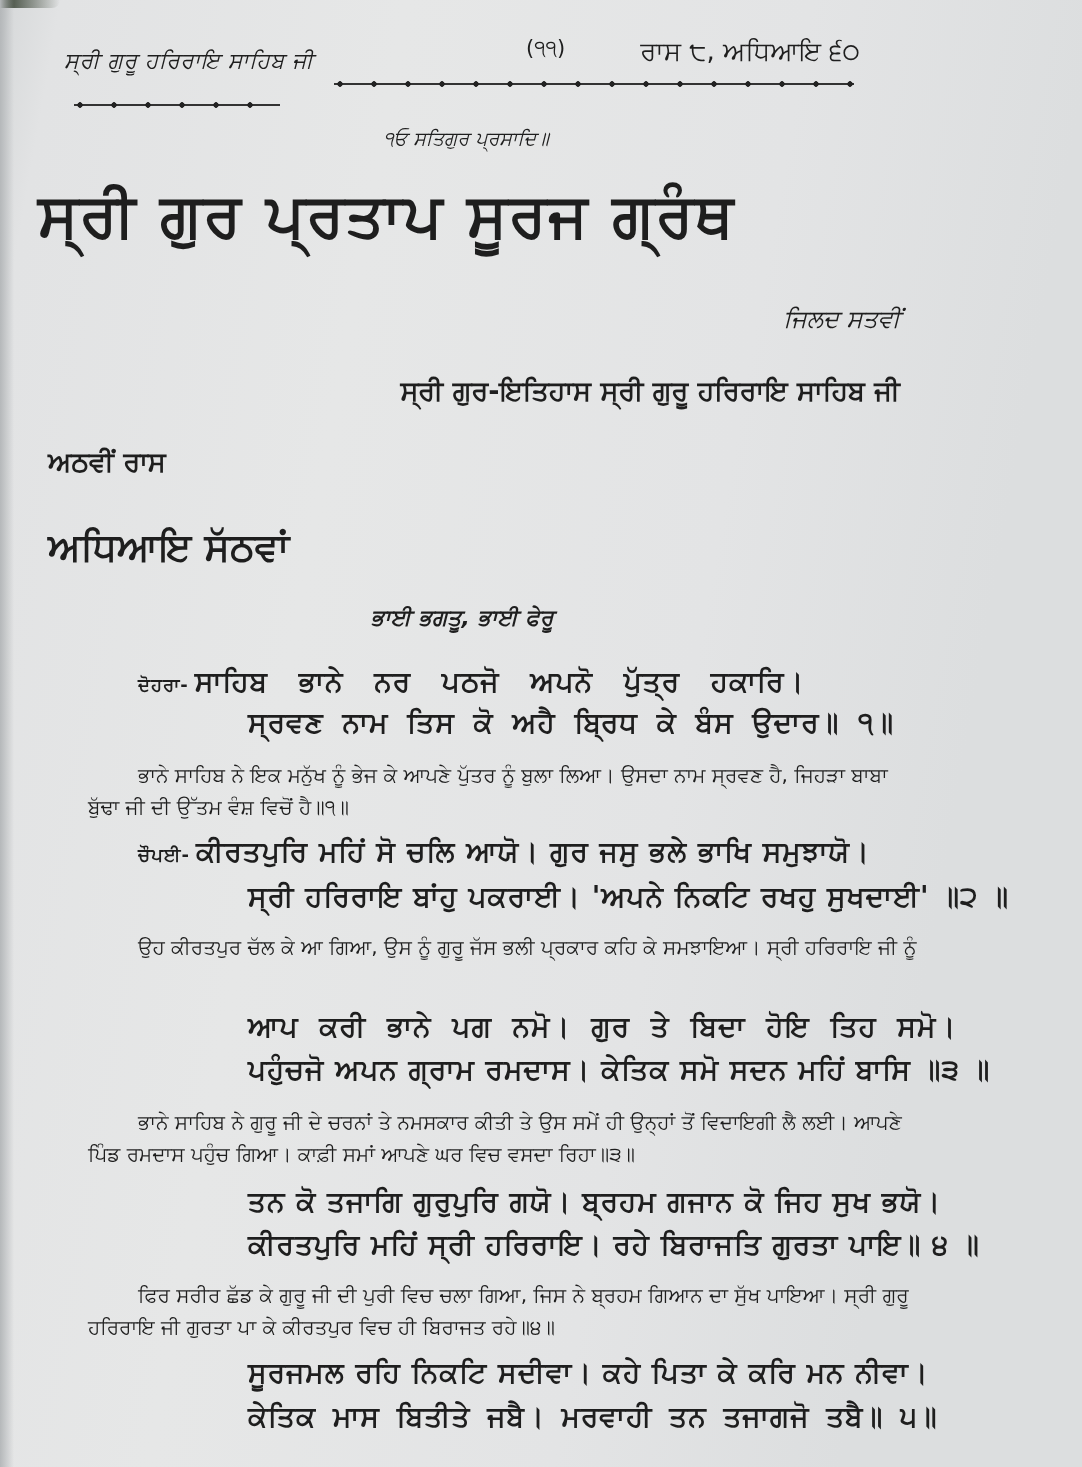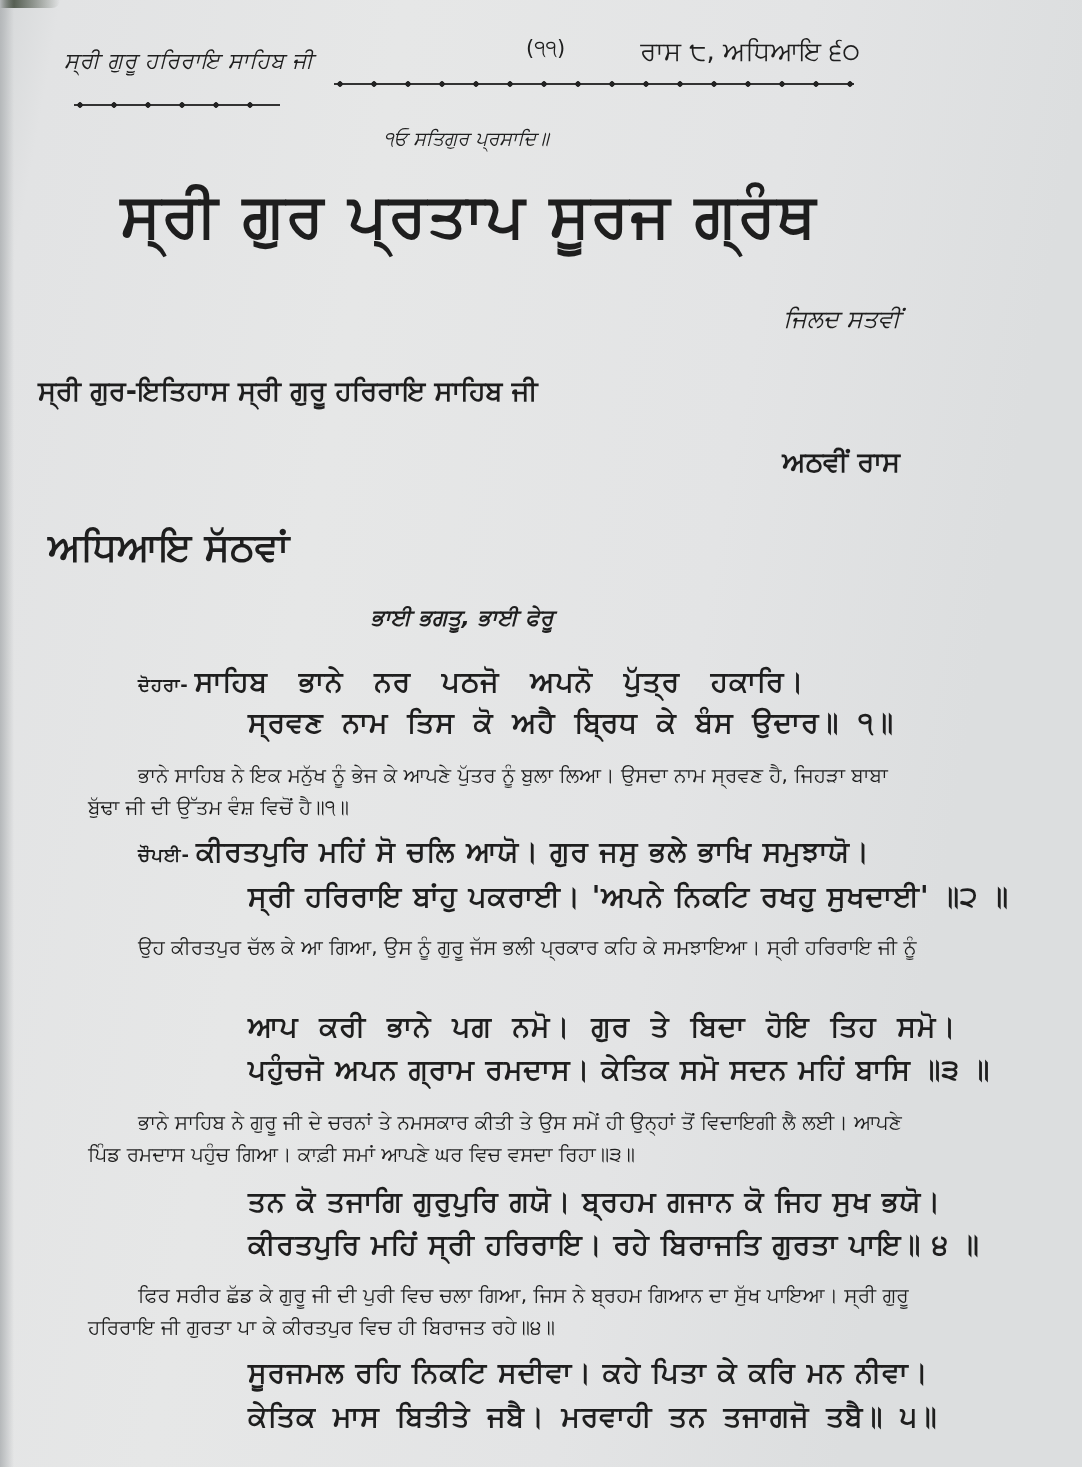--- a/index.html
+++ b/index.html
@@ -36,7 +36,7 @@
   .orn-bottom { left: 10px; right: 580px; top: 70px; }
 
   .invocation { position: absolute; left: 0; right: 0; top: 127px; text-align: center; font-size: 19px; font-style: italic; padding-left: 24px; }
-  .title { position: absolute; left: 0; right: 0; top: 180px; text-align: center; font-size: 60px; font-weight: bold; letter-spacing: 2px; padding-left: 30px; }
+  .title { position: absolute; left: 0; right: 0; top: 180px; text-align: left; font-size: 60px; font-weight: bold; letter-spacing: 2px; padding-left: 30px; }
   .volume { position: absolute; left: 0; right: 0; top: 305px; text-align: right; font-size: 24px; font-style: italic; padding-left: 30px; }
   .subtitle { position: absolute; left: 0; right: 0; top: 375px; text-align: left; font-size: 27px; font-weight: bold; padding-left: 30px; }
   .ras { position: absolute; left: 0; right: 0; top: 446px; text-align: right; font-size: 27px; font-weight: bold; padding-left: 40px; }

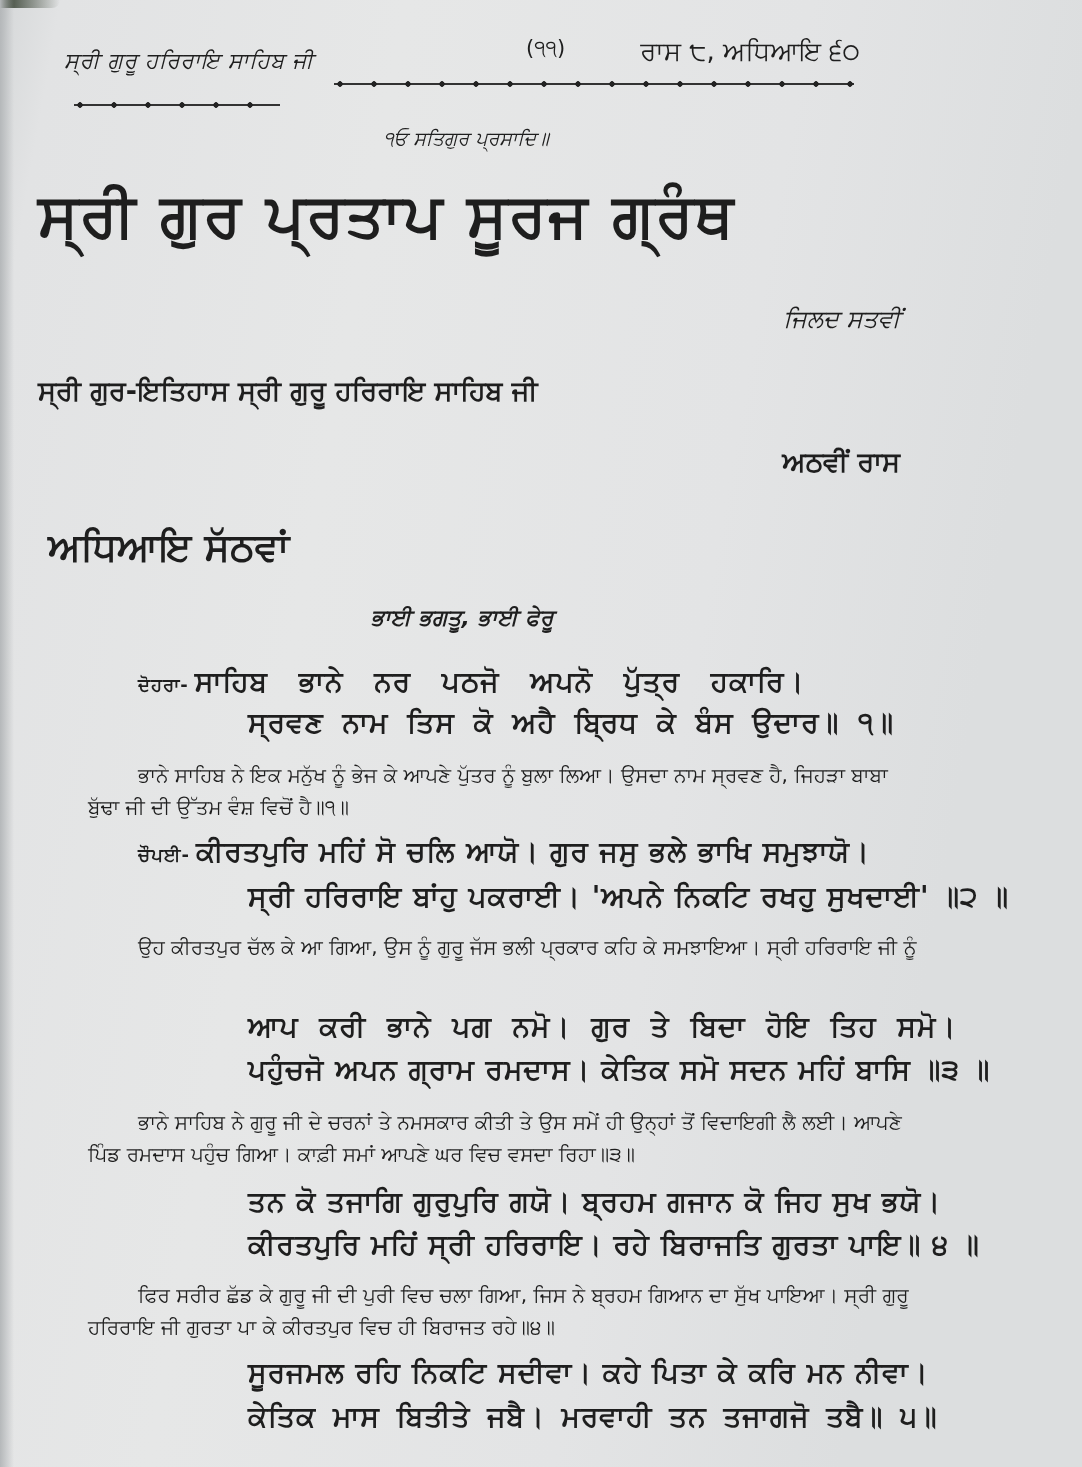--- a/index.html
+++ b/index.html
@@ -38,7 +38,7 @@
   .invocation { position: absolute; left: 0; right: 0; top: 127px; text-align: center; font-size: 19px; font-style: italic; padding-left: 24px; }
   .title { position: absolute; left: 0; right: 0; top: 180px; text-align: left; font-size: 60px; font-weight: bold; letter-spacing: 2px; padding-left: 30px; }
   .volume { position: absolute; left: 0; right: 0; top: 305px; text-align: right; font-size: 24px; font-style: italic; padding-left: 30px; }
-  .subtitle { position: absolute; left: 0; right: 0; top: 375px; text-align: left; font-size: 27px; font-weight: bold; padding-left: 30px; }
+  .subtitle { position: absolute; left: 0; right: 0; top: 375px; text-align: right; font-size: 27px; font-weight: bold; padding-left: 30px; }
   .ras { position: absolute; left: 0; right: 0; top: 446px; text-align: right; font-size: 27px; font-weight: bold; padding-left: 40px; }
   .chapter { position: absolute; left: 0; right: 0; top: 525px; text-align: left; font-size: 38px; font-weight: bold; padding-left: 40px; }
   .topic { position: absolute; left: 0; right: 0; top: 605px; text-align: center; font-size: 22px; font-style: italic; font-weight: bold; padding-left: 16px; }

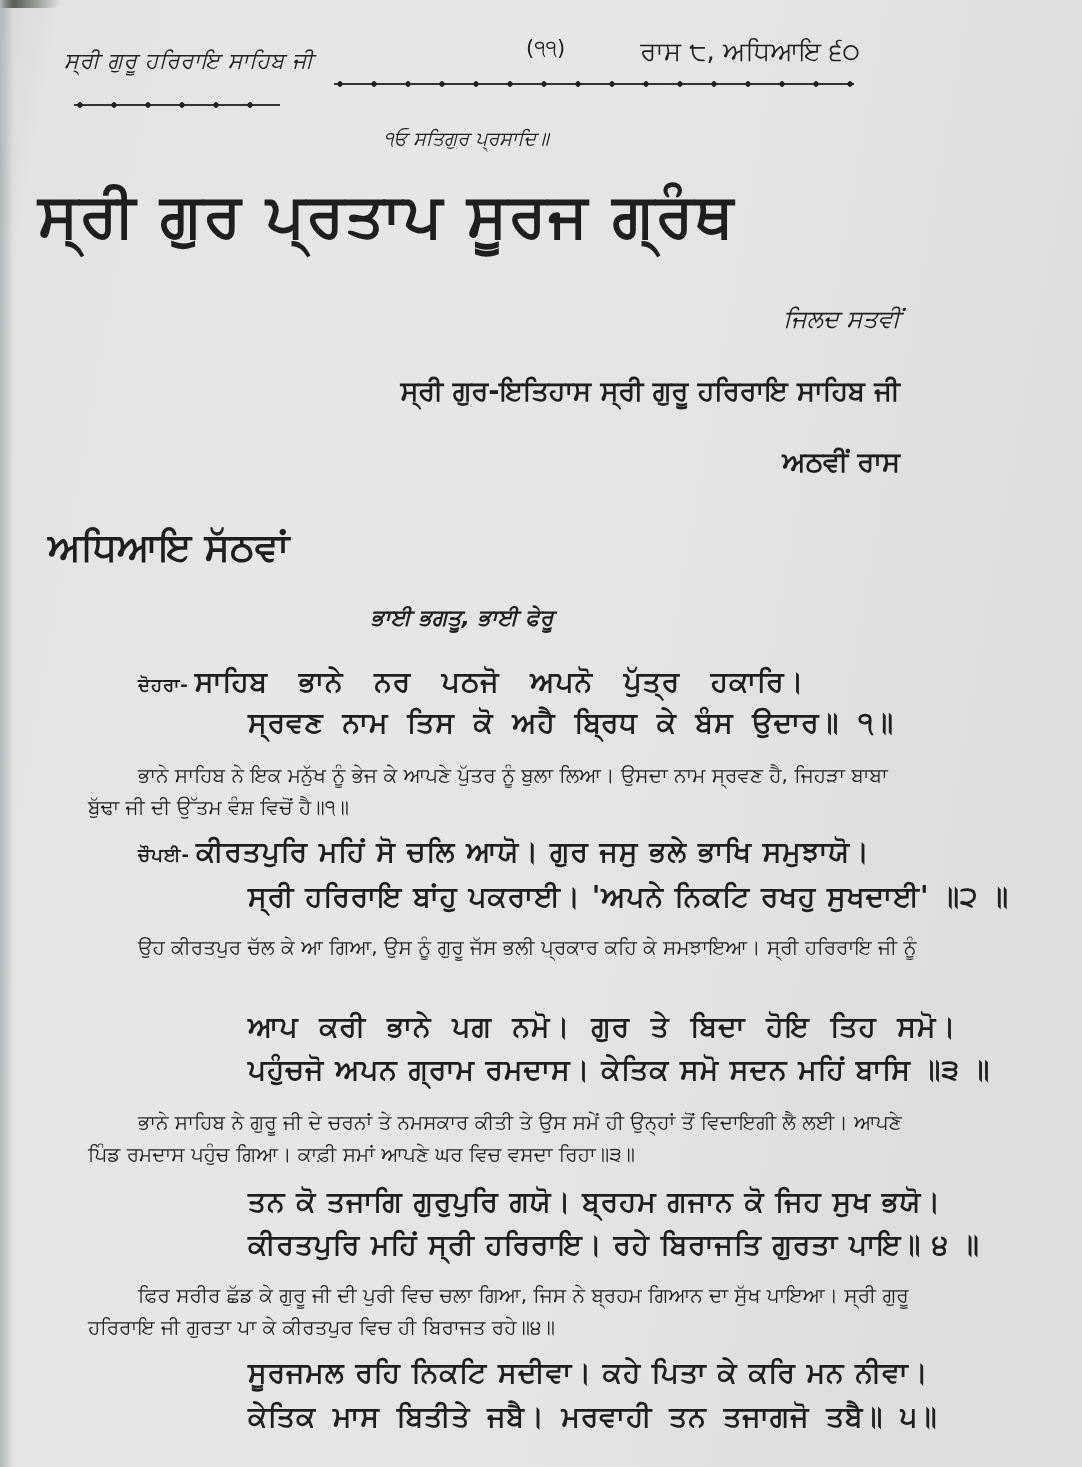--- a/index.html
+++ b/index.html
@@ -39,7 +39,7 @@
   .title { position: absolute; left: 0; right: 0; top: 180px; text-align: left; font-size: 60px; font-weight: bold; letter-spacing: 2px; padding-left: 30px; }
   .volume { position: absolute; left: 0; right: 0; top: 305px; text-align: right; font-size: 24px; font-style: italic; padding-left: 30px; }
   .subtitle { position: absolute; left: 0; right: 0; top: 375px; text-align: right; font-size: 27px; font-weight: bold; padding-left: 30px; }
-  .ras { position: absolute; left: 0; right: 0; top: 446px; text-align: right; font-size: 27px; font-weight: bold; padding-left: 40px; }
+  .ras { position: absolute; left: 0; right: 0; top: 446px; text-align: left; font-size: 27px; font-weight: bold; padding-left: 40px; }
   .chapter { position: absolute; left: 0; right: 0; top: 525px; text-align: left; font-size: 38px; font-weight: bold; padding-left: 40px; }
   .topic { position: absolute; left: 0; right: 0; top: 605px; text-align: center; font-size: 22px; font-style: italic; font-weight: bold; padding-left: 16px; }
 

